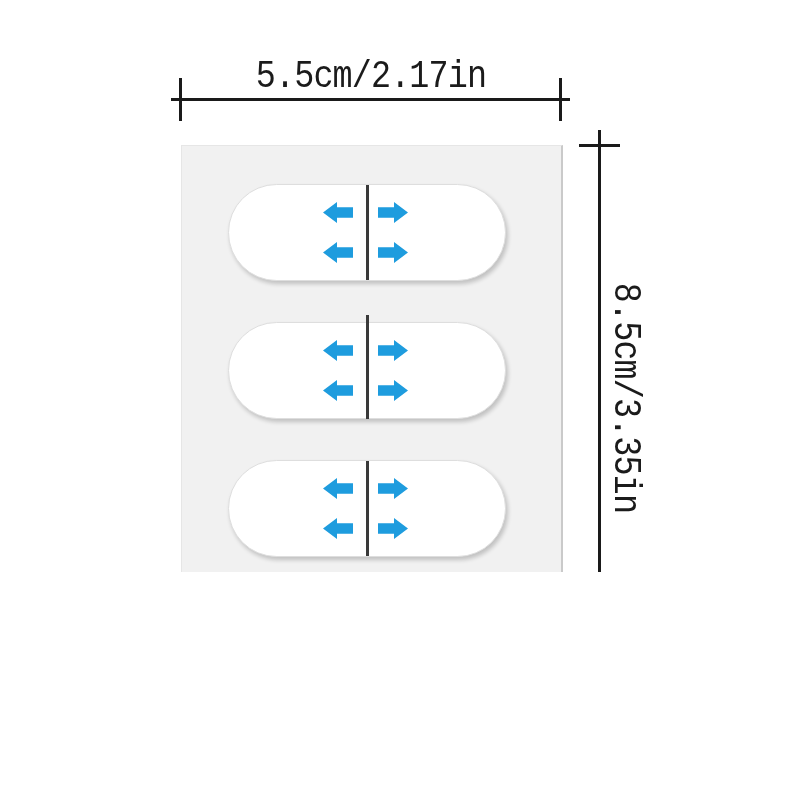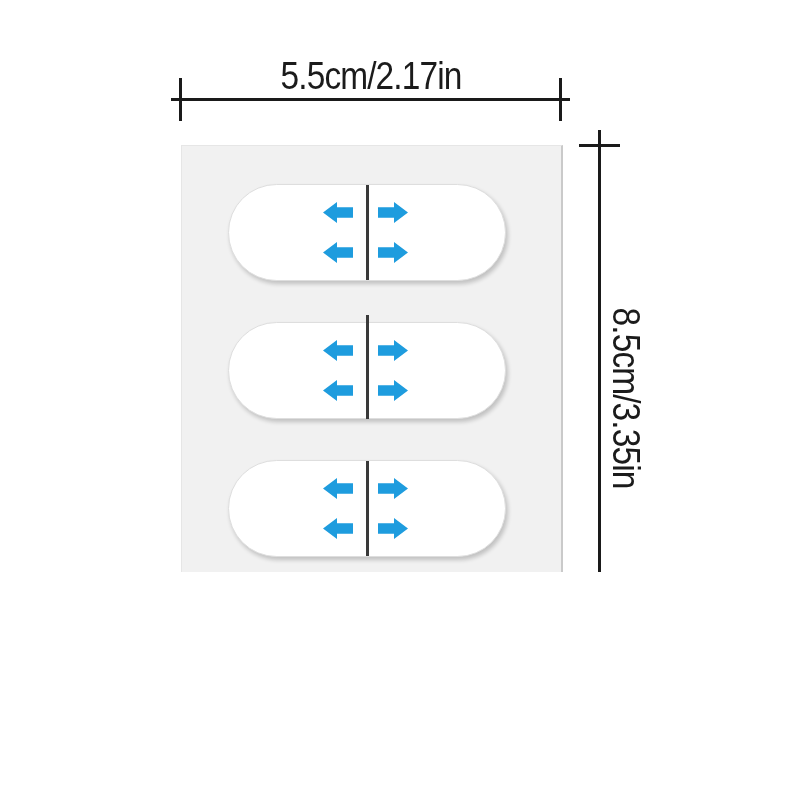--- a/index.html
+++ b/index.html
@@ -5,7 +5,7 @@
   html,body{margin:0;padding:0;background:#ffffff;}
   .canvas{
     position:relative;width:800px;height:572px;background:#ffffff;overflow:hidden;
-    font-family:Liberation Sans, sans-serif;
+    font-family:Liberation Mono, monospace;
     --dim-line:#1a1a1a; --arrow:#1e9cde; --divider:#3a3a3a;
     --sheet-bg:#f1f1f1; --pill-bg:#ffffff;
   }

